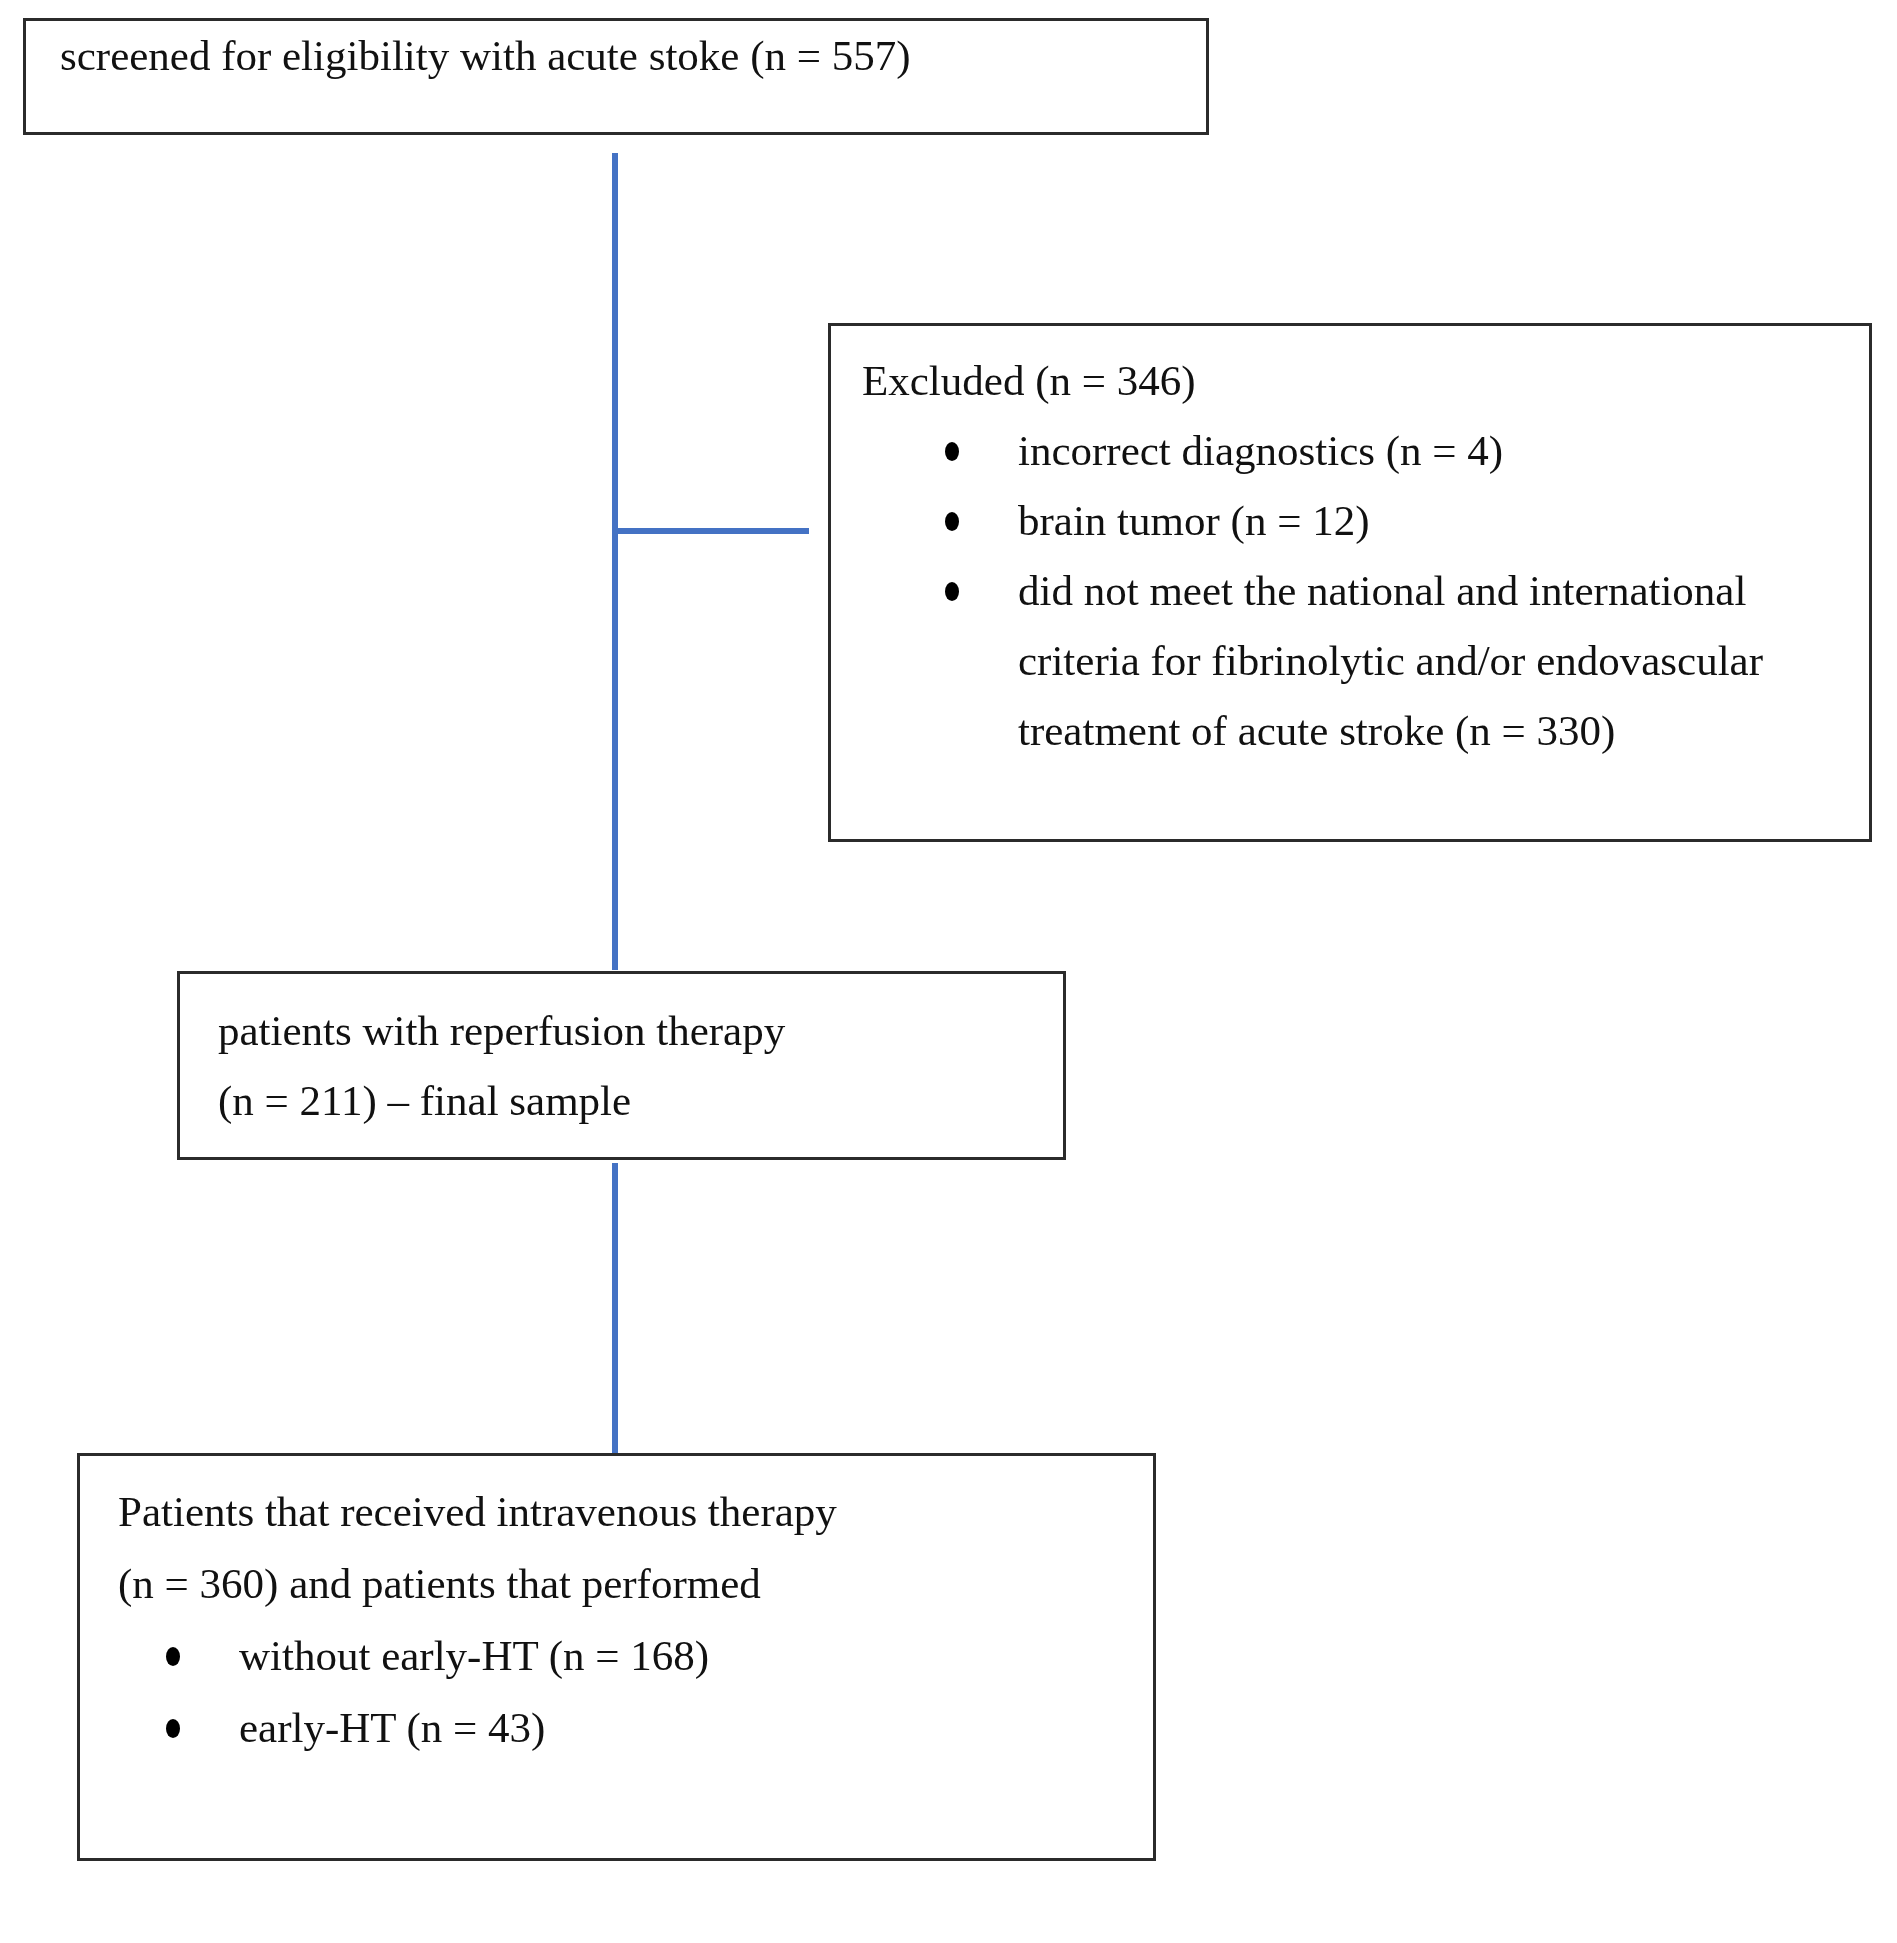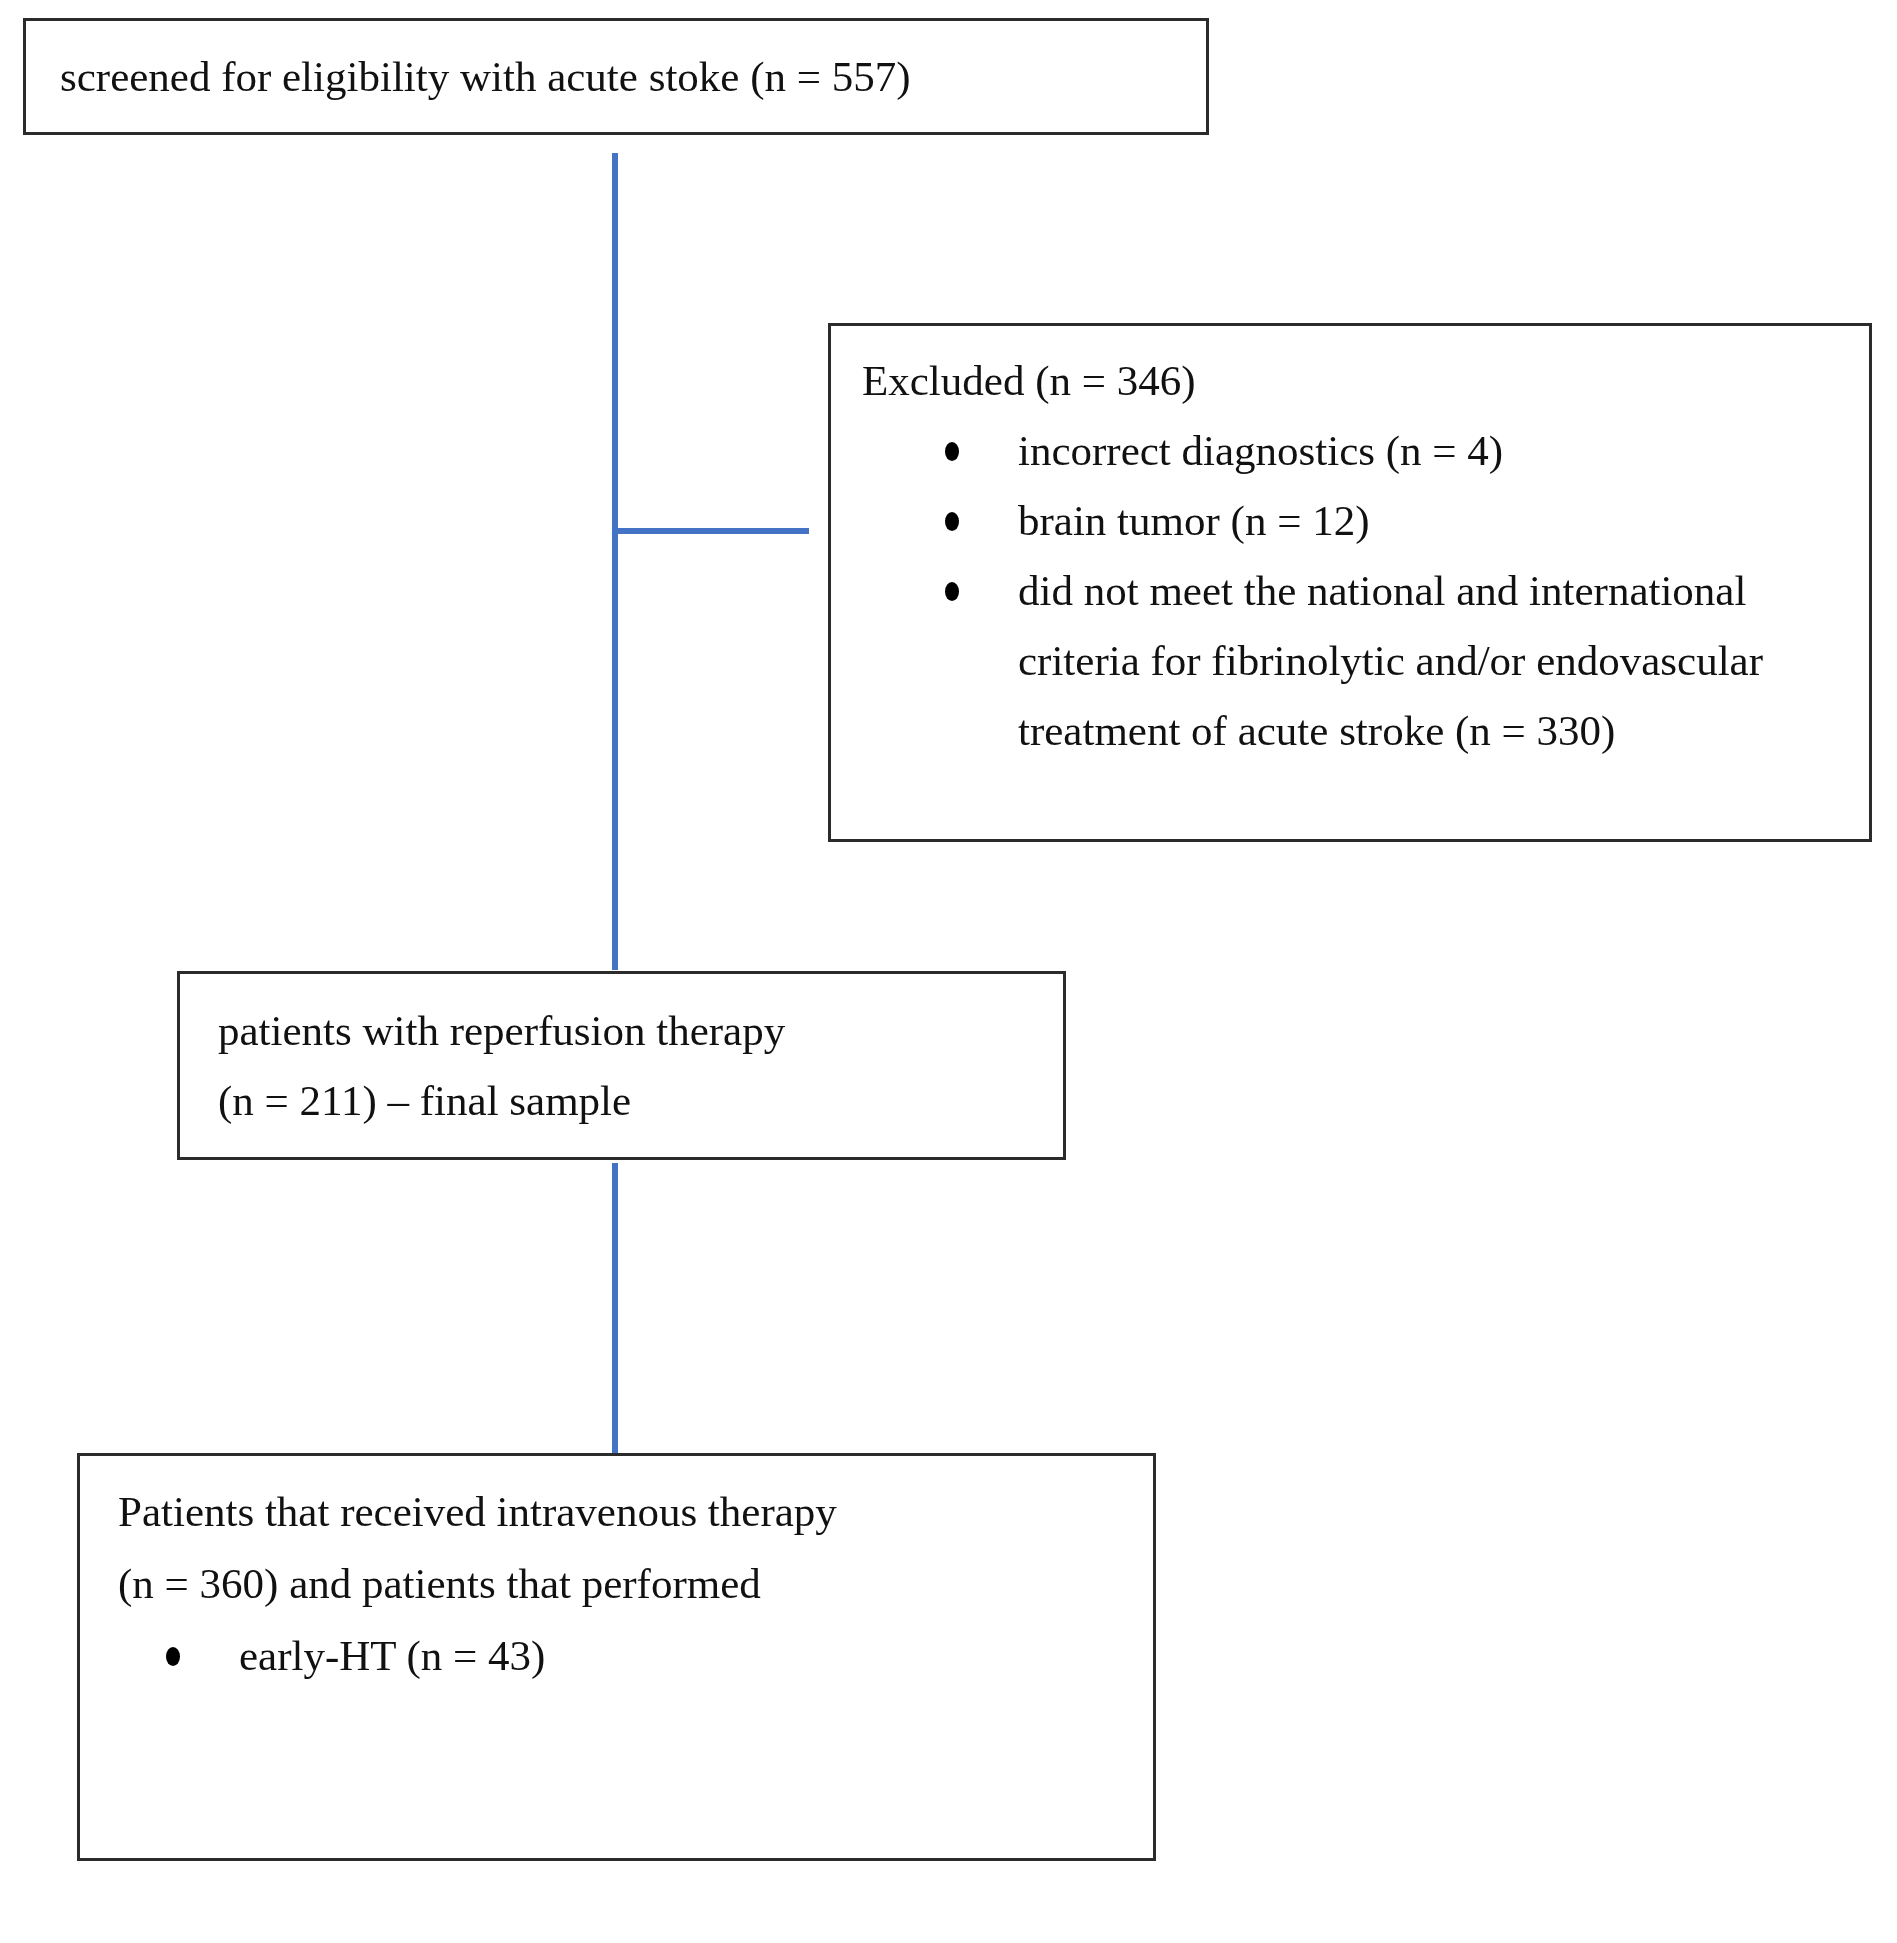--- a/index.html
+++ b/index.html
@@ -26,7 +26,7 @@
   }
   .box--screened {
     left: 23px; top: 18px; width: 1186px; height: 117px;
-    display: flex; align-items: center;
+    display: flex; align-items: flex-start;
     padding-left: 34px; padding-right: 15.6px;
   }
   .box--excluded {

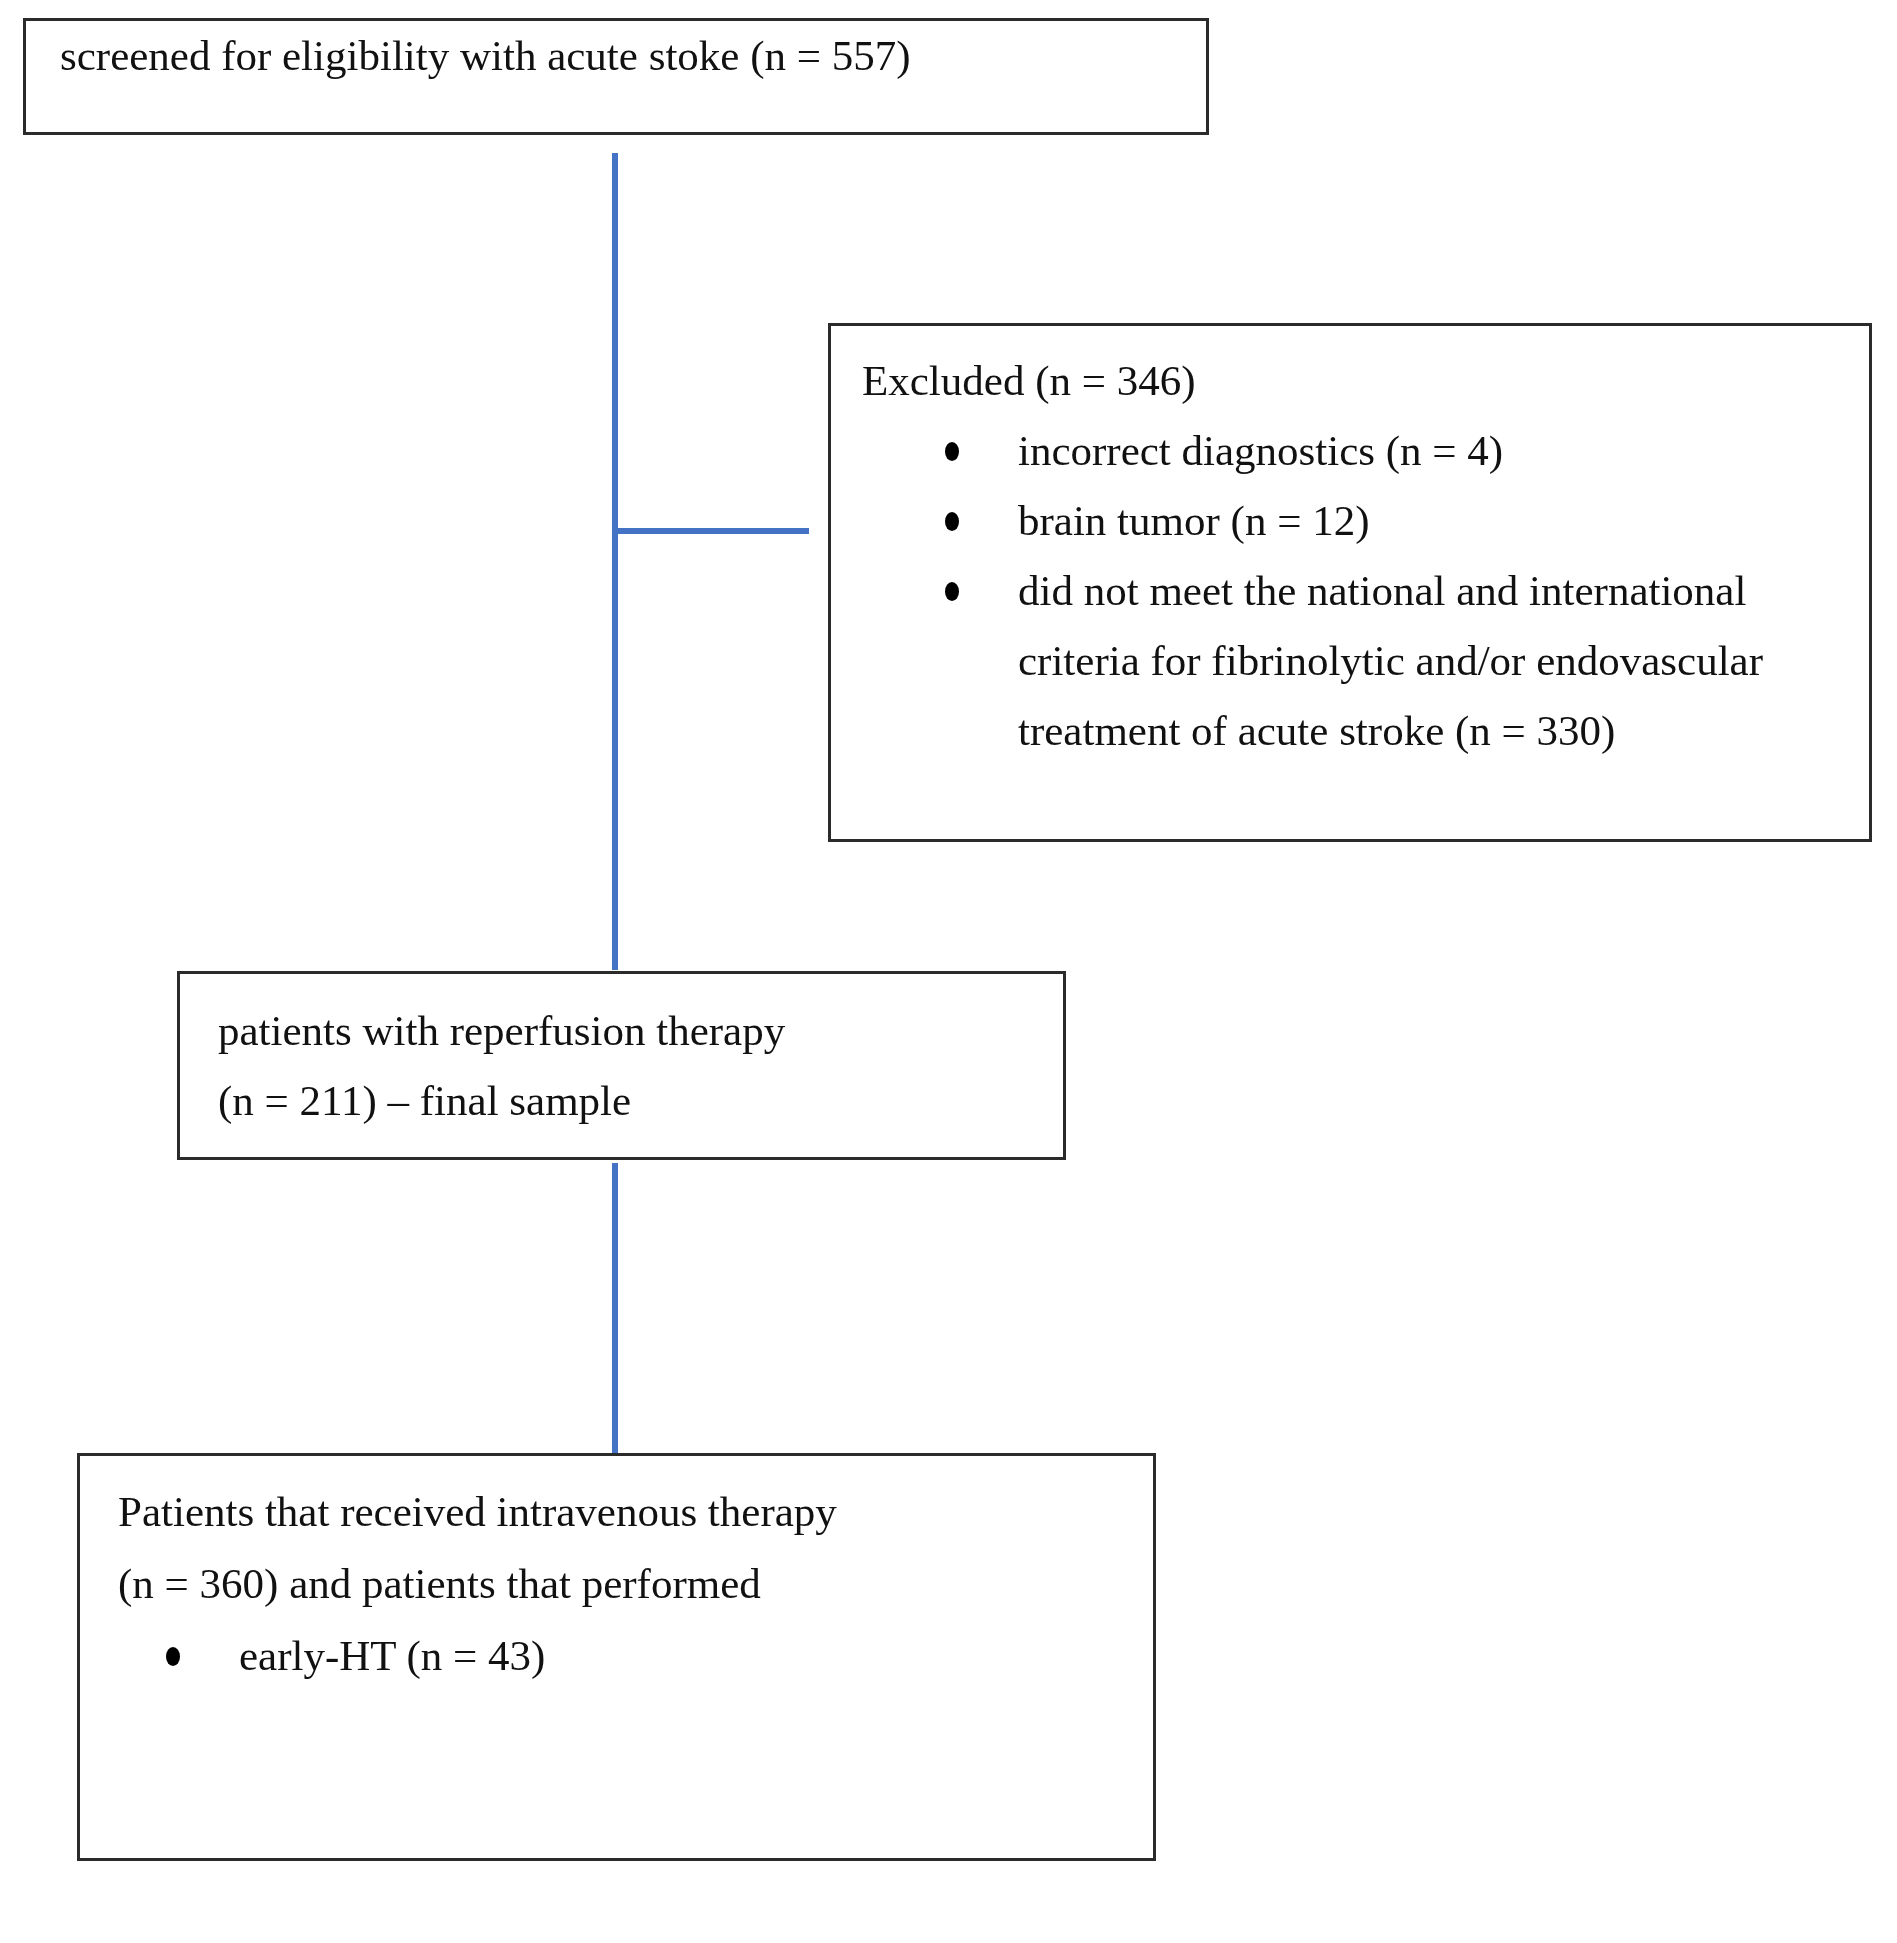--- a/index.html
+++ b/index.html
@@ -108,6 +108,10 @@
   <ul class="bullets">
     <li class="bullet-item">
       <span class="dot"></span>
+      <span>without early-HT (n = 168)</span>
+    </li>
+    <li class="bullet-item">
+      <span class="dot"></span>
       <span>early-HT (n = 43)</span>
     </li>
   </ul>

